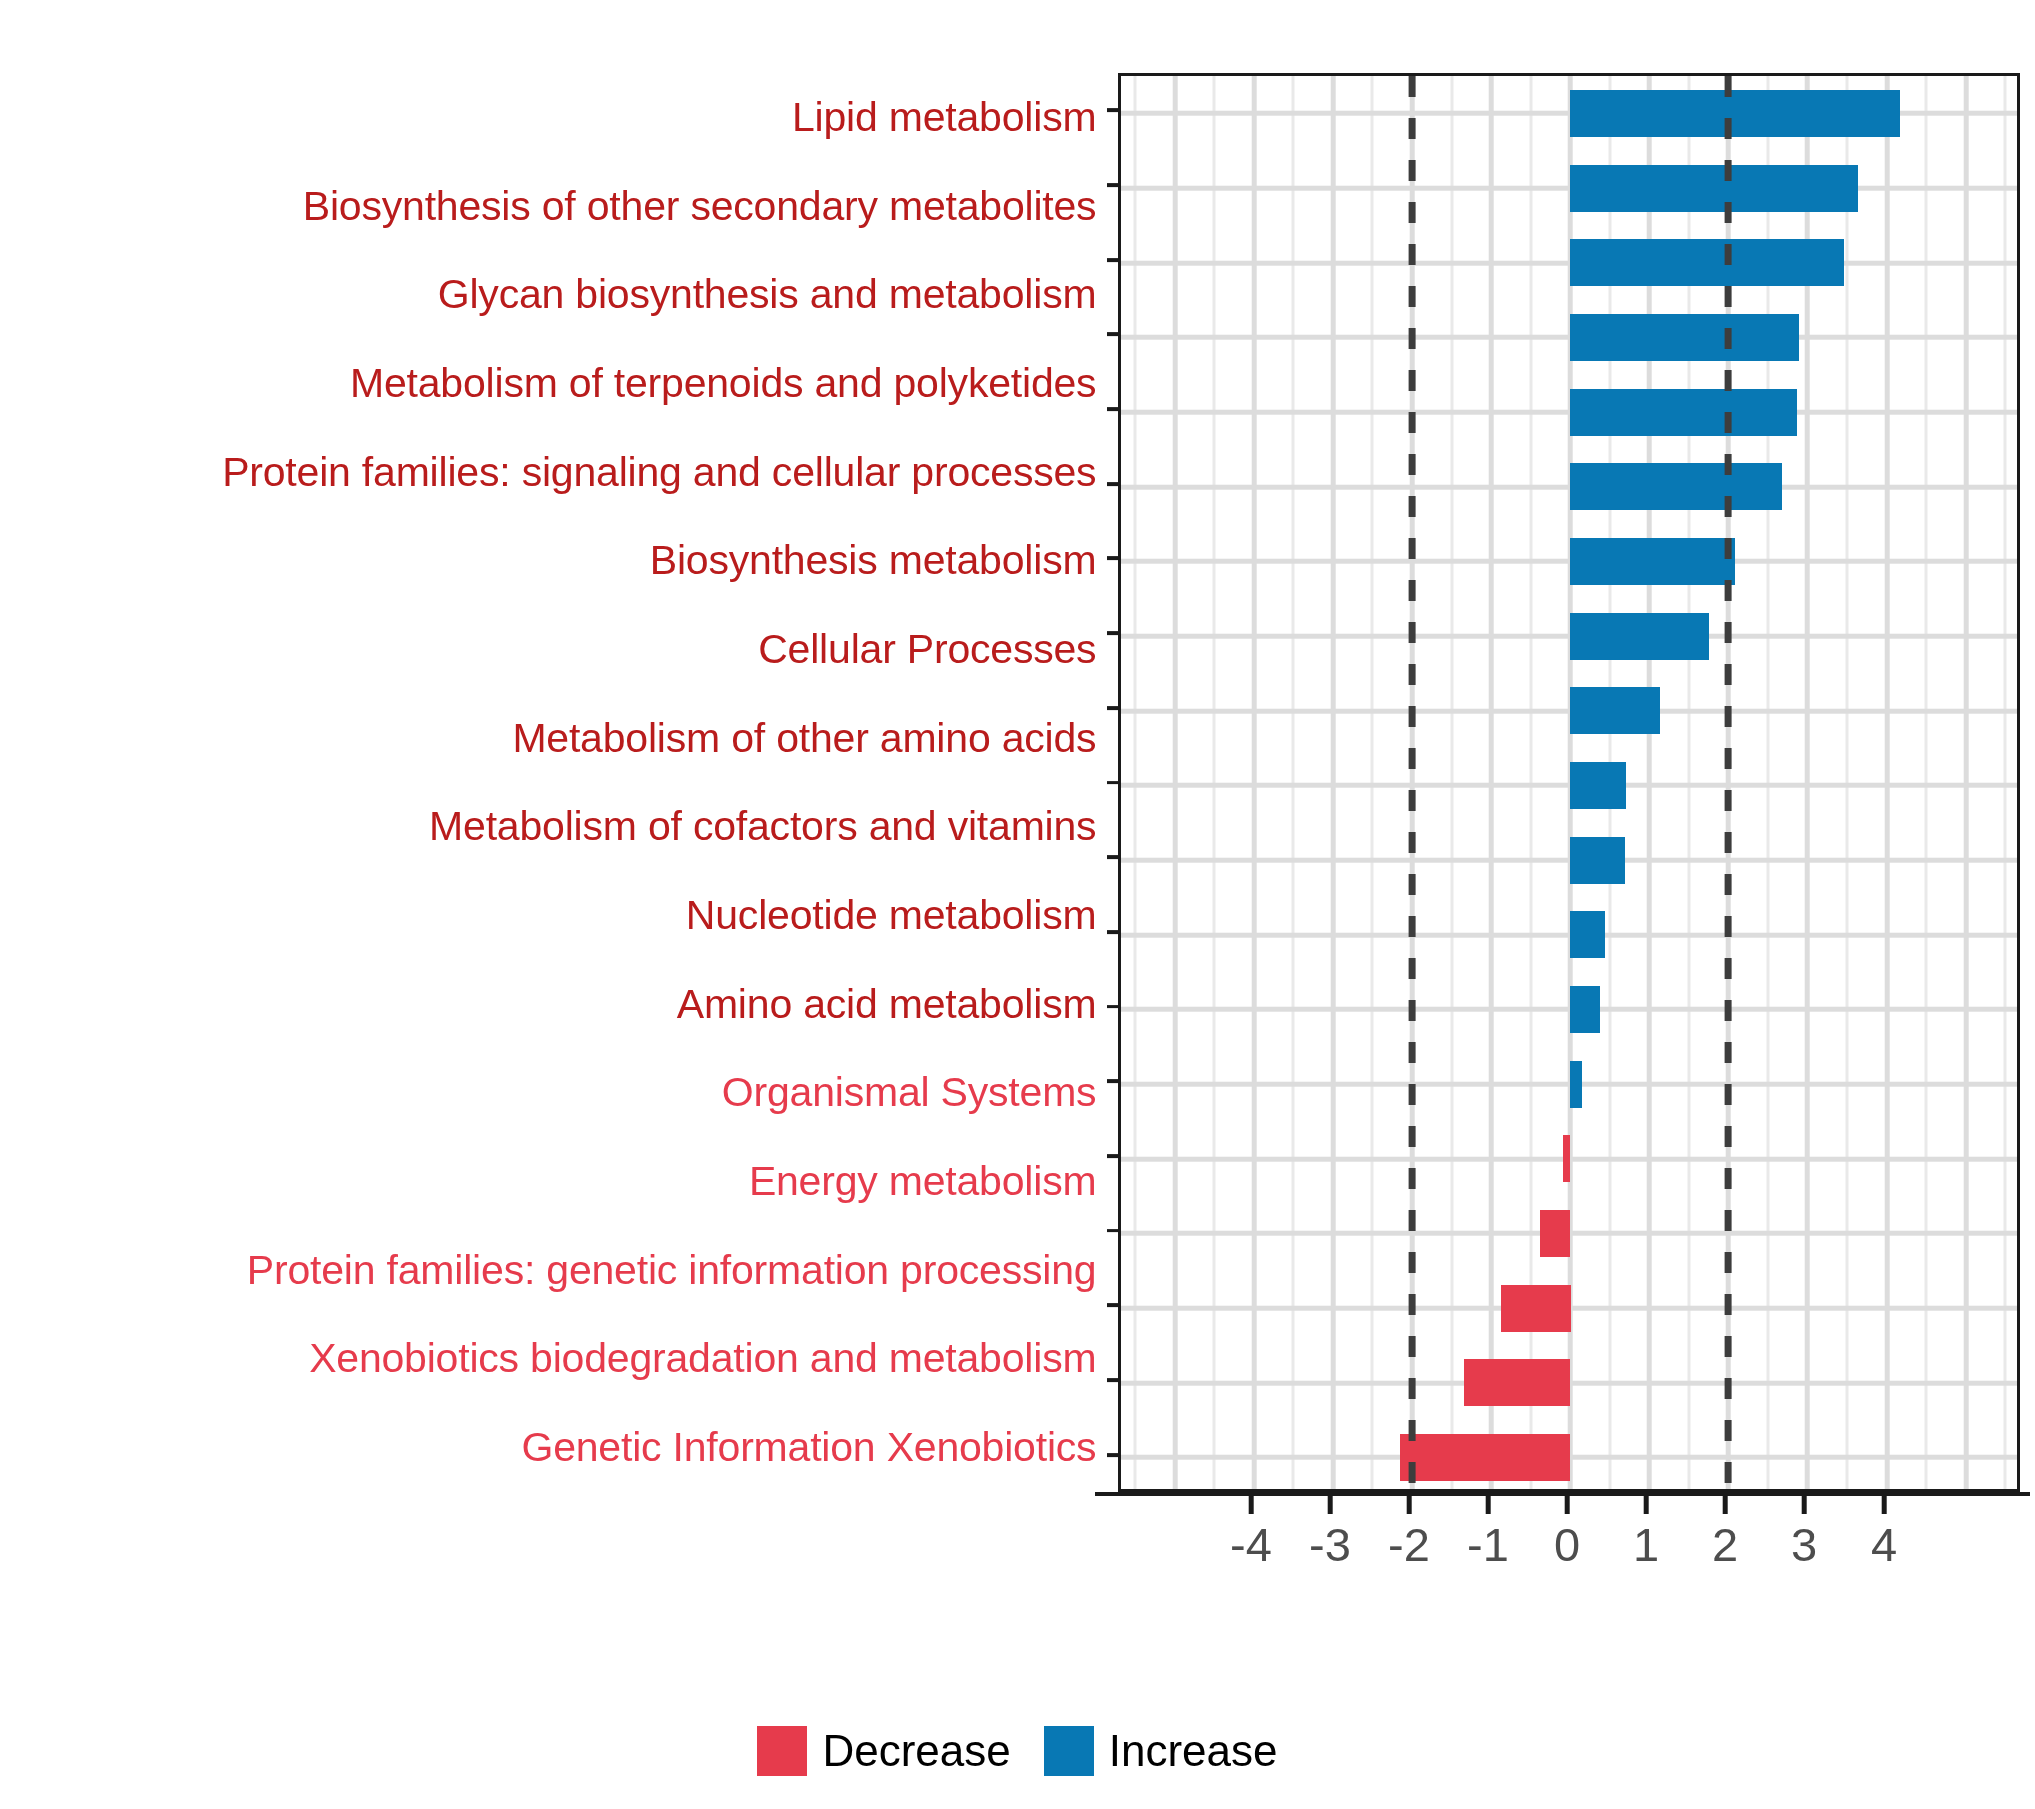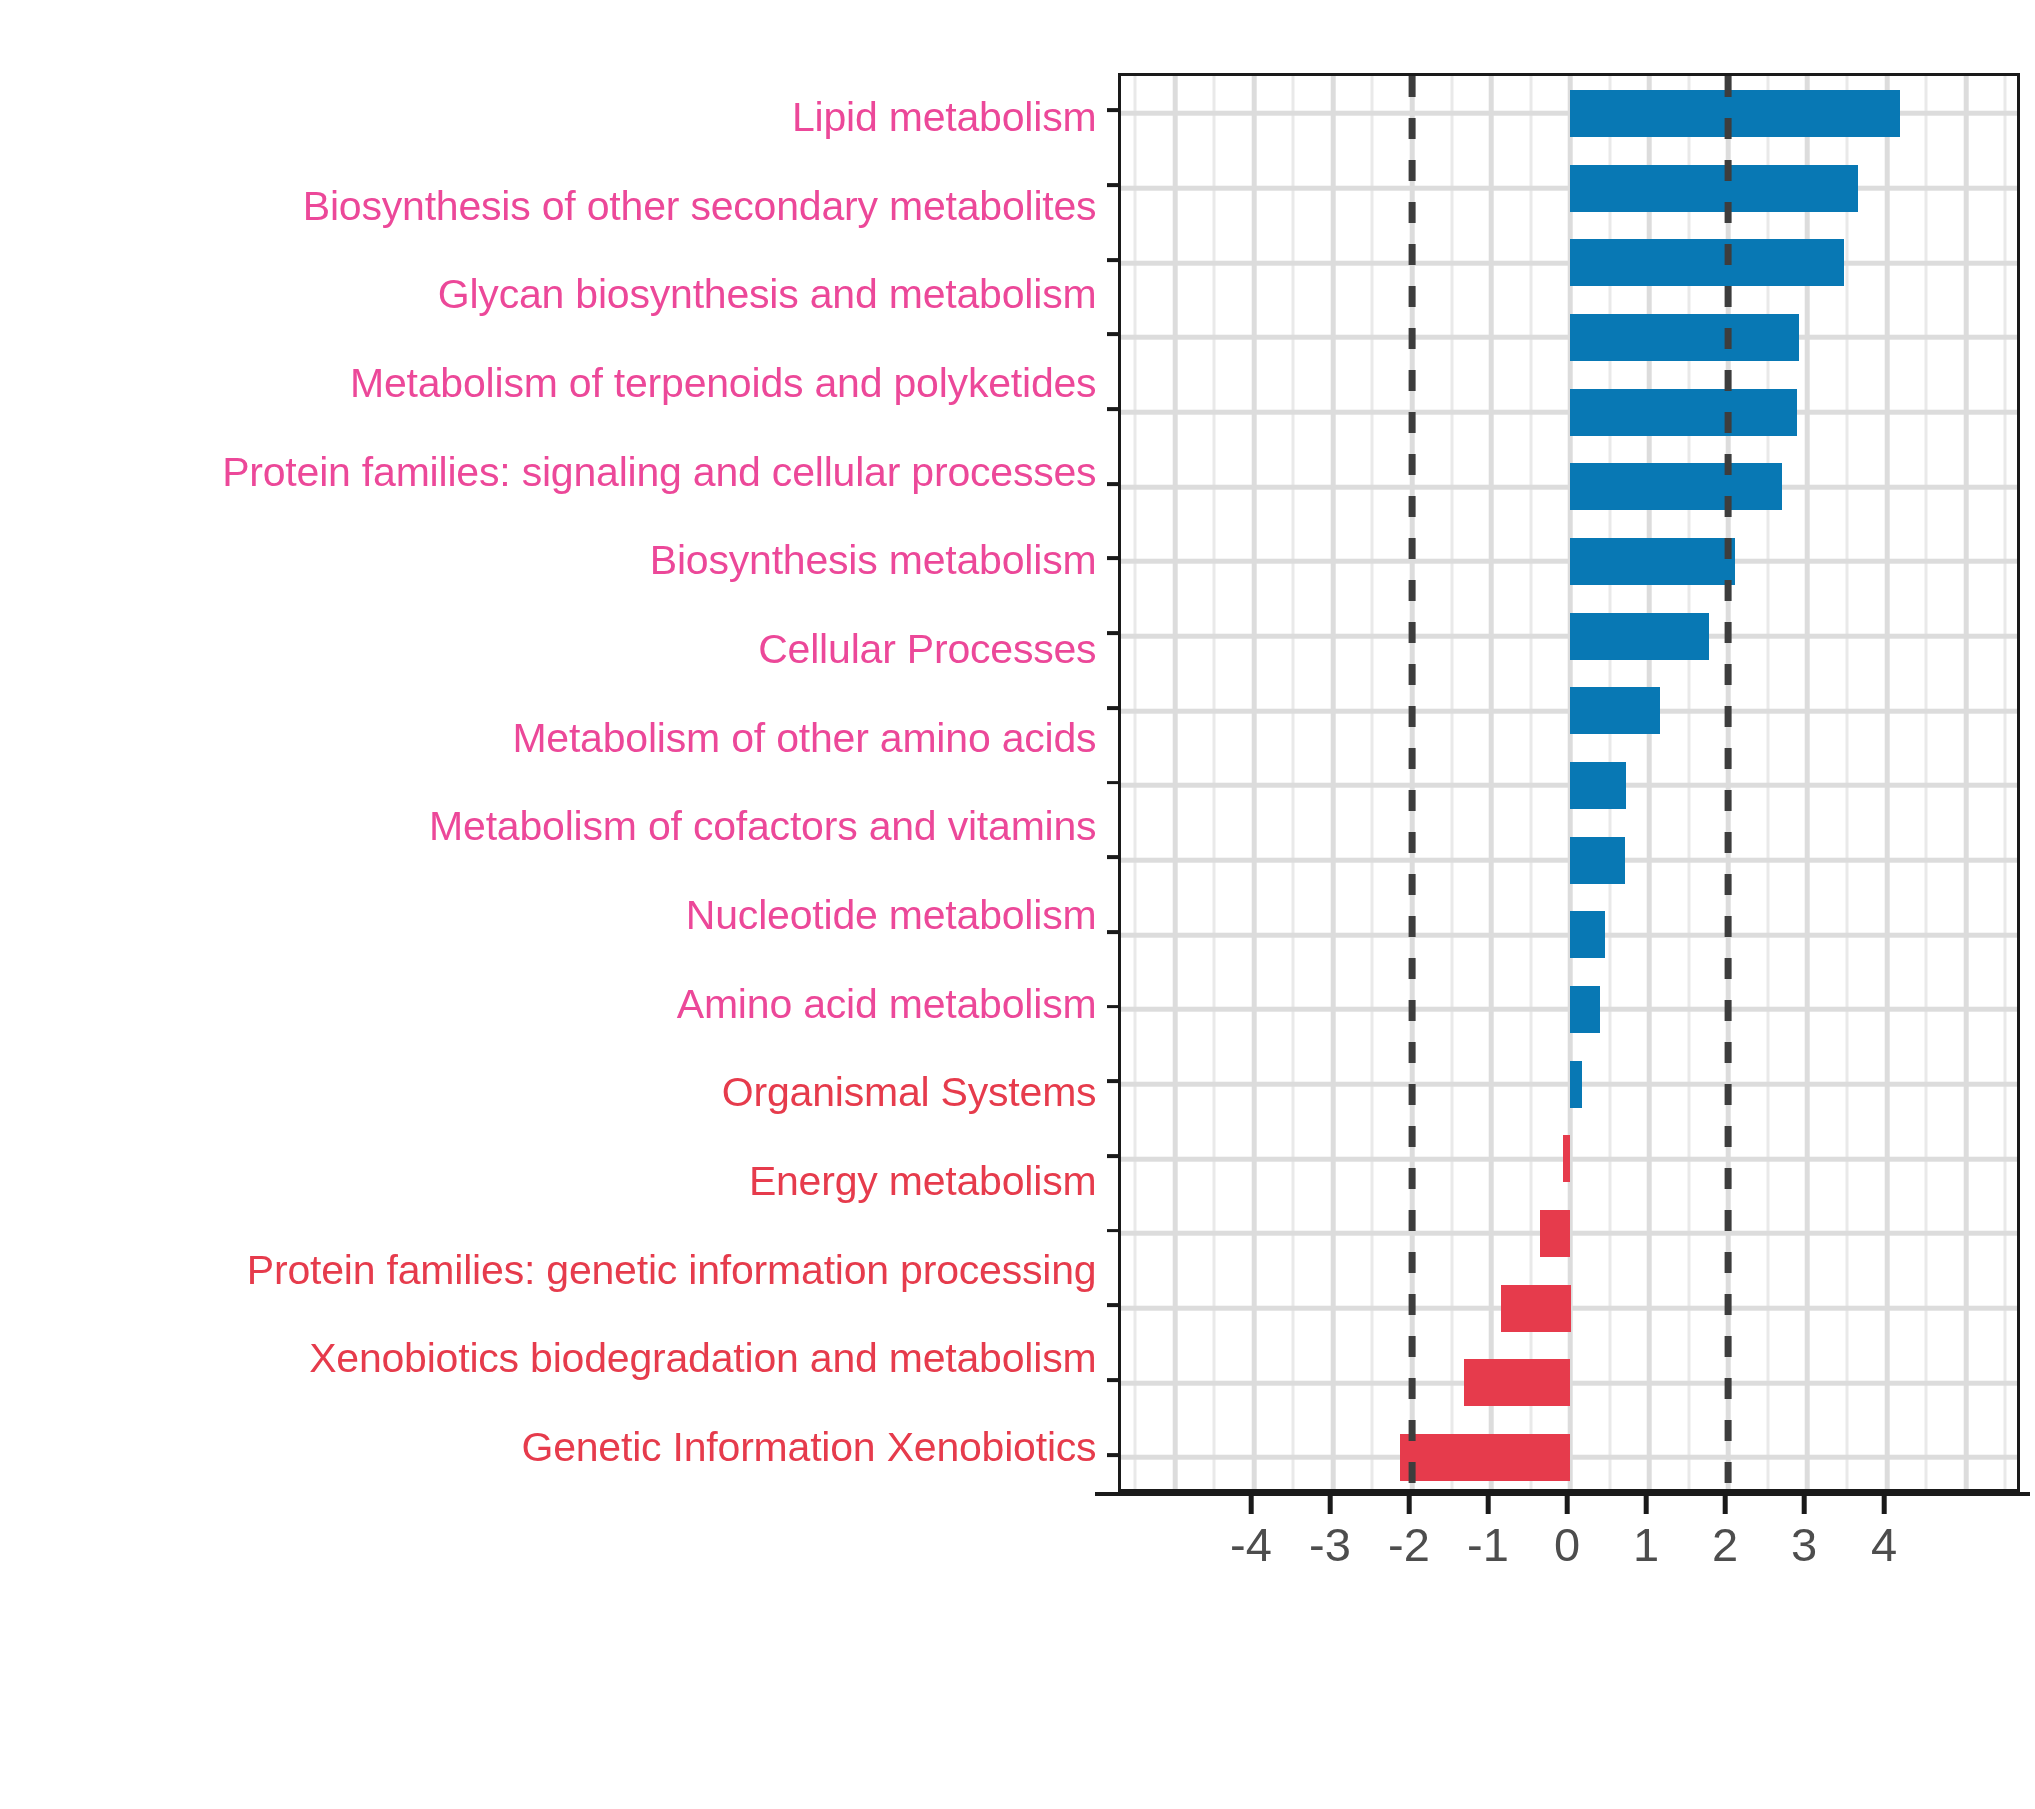--- a/index.html
+++ b/index.html
@@ -39,7 +39,7 @@
     white-space: nowrap;
     letter-spacing: -0.2px;
   }
-  .ylabel-text.increase { color: #ec4899; }
+  .ylabel-text.increase { color: #b91c1c; }
   .ylabel-text.decrease { color: #E63B4C; }
 
   

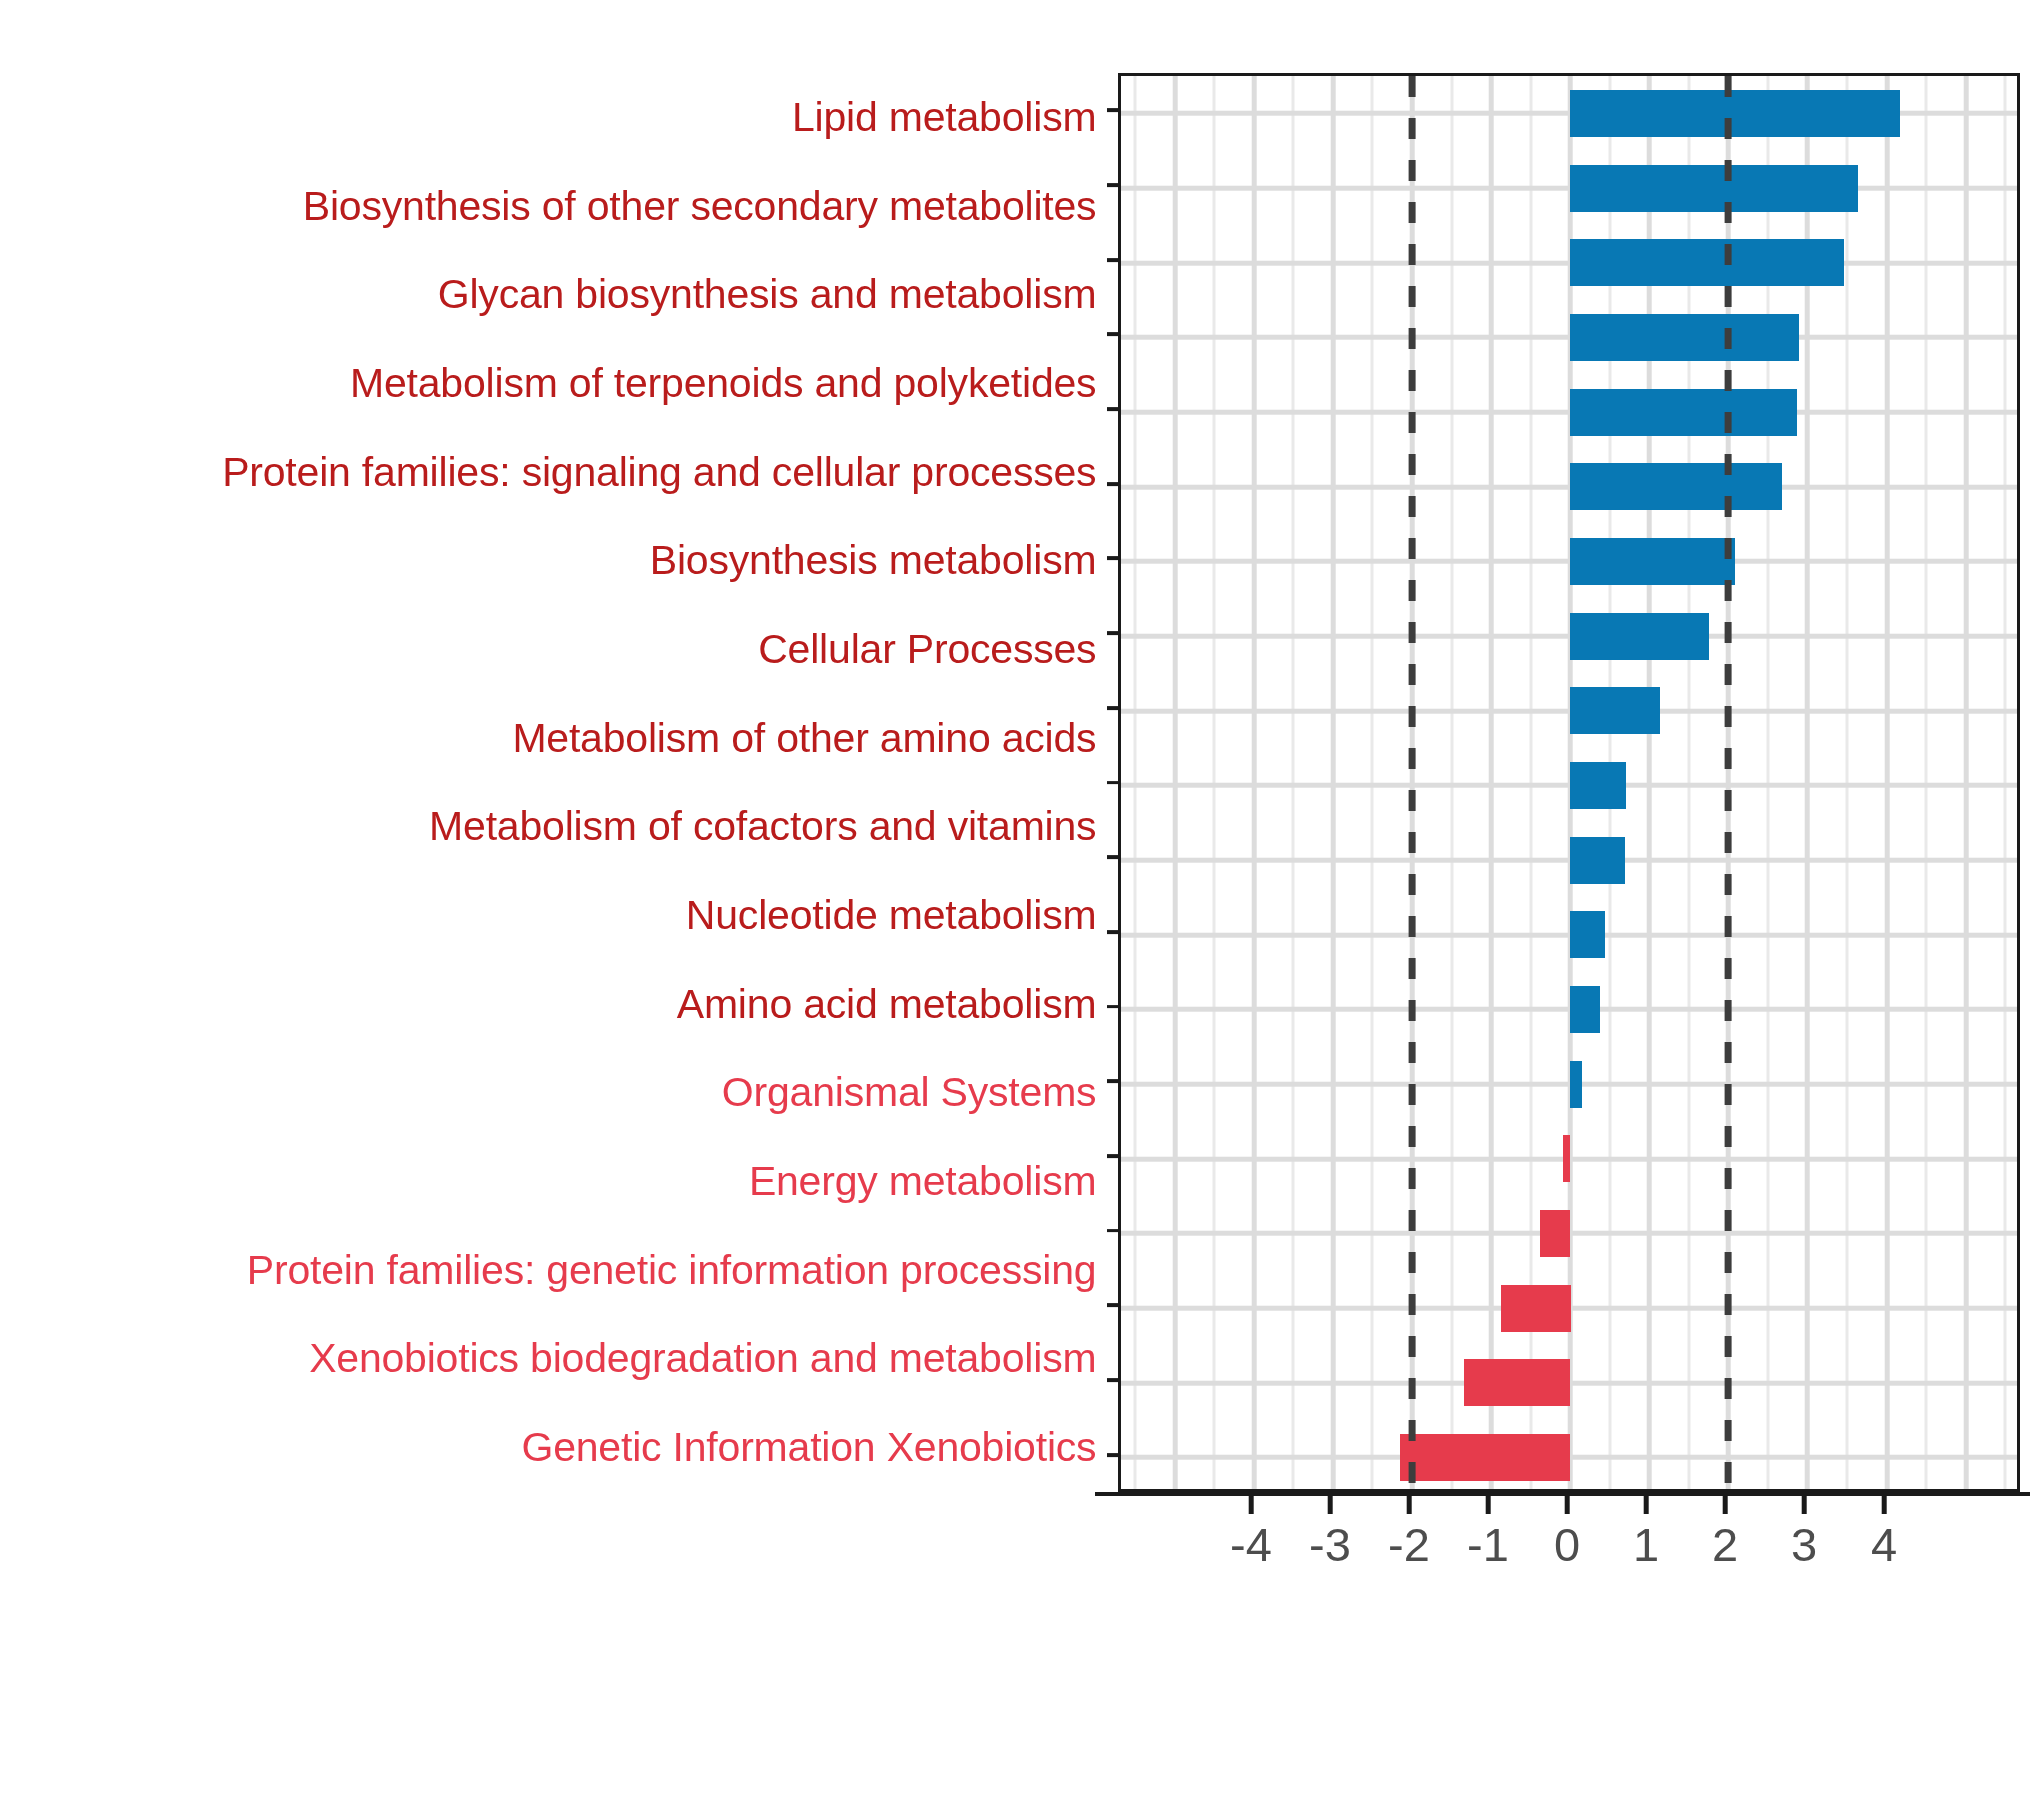--- a/index.html
+++ b/index.html
@@ -392,6 +392,16 @@
       <div class="xtick-label" style="left: 766px;">4</div>
     </div>
 
+  <div id="legend">
+      <div class="legend-item">
+        <span class="legend-swatch decrease"></span>
+        <span class="legend-label">Decrease</span>
+      </div>
+      <div class="legend-item">
+        <span class="legend-swatch increase"></span>
+        <span class="legend-label">Increase</span>
+      </div>
+    </div>
 
 </div>
 

